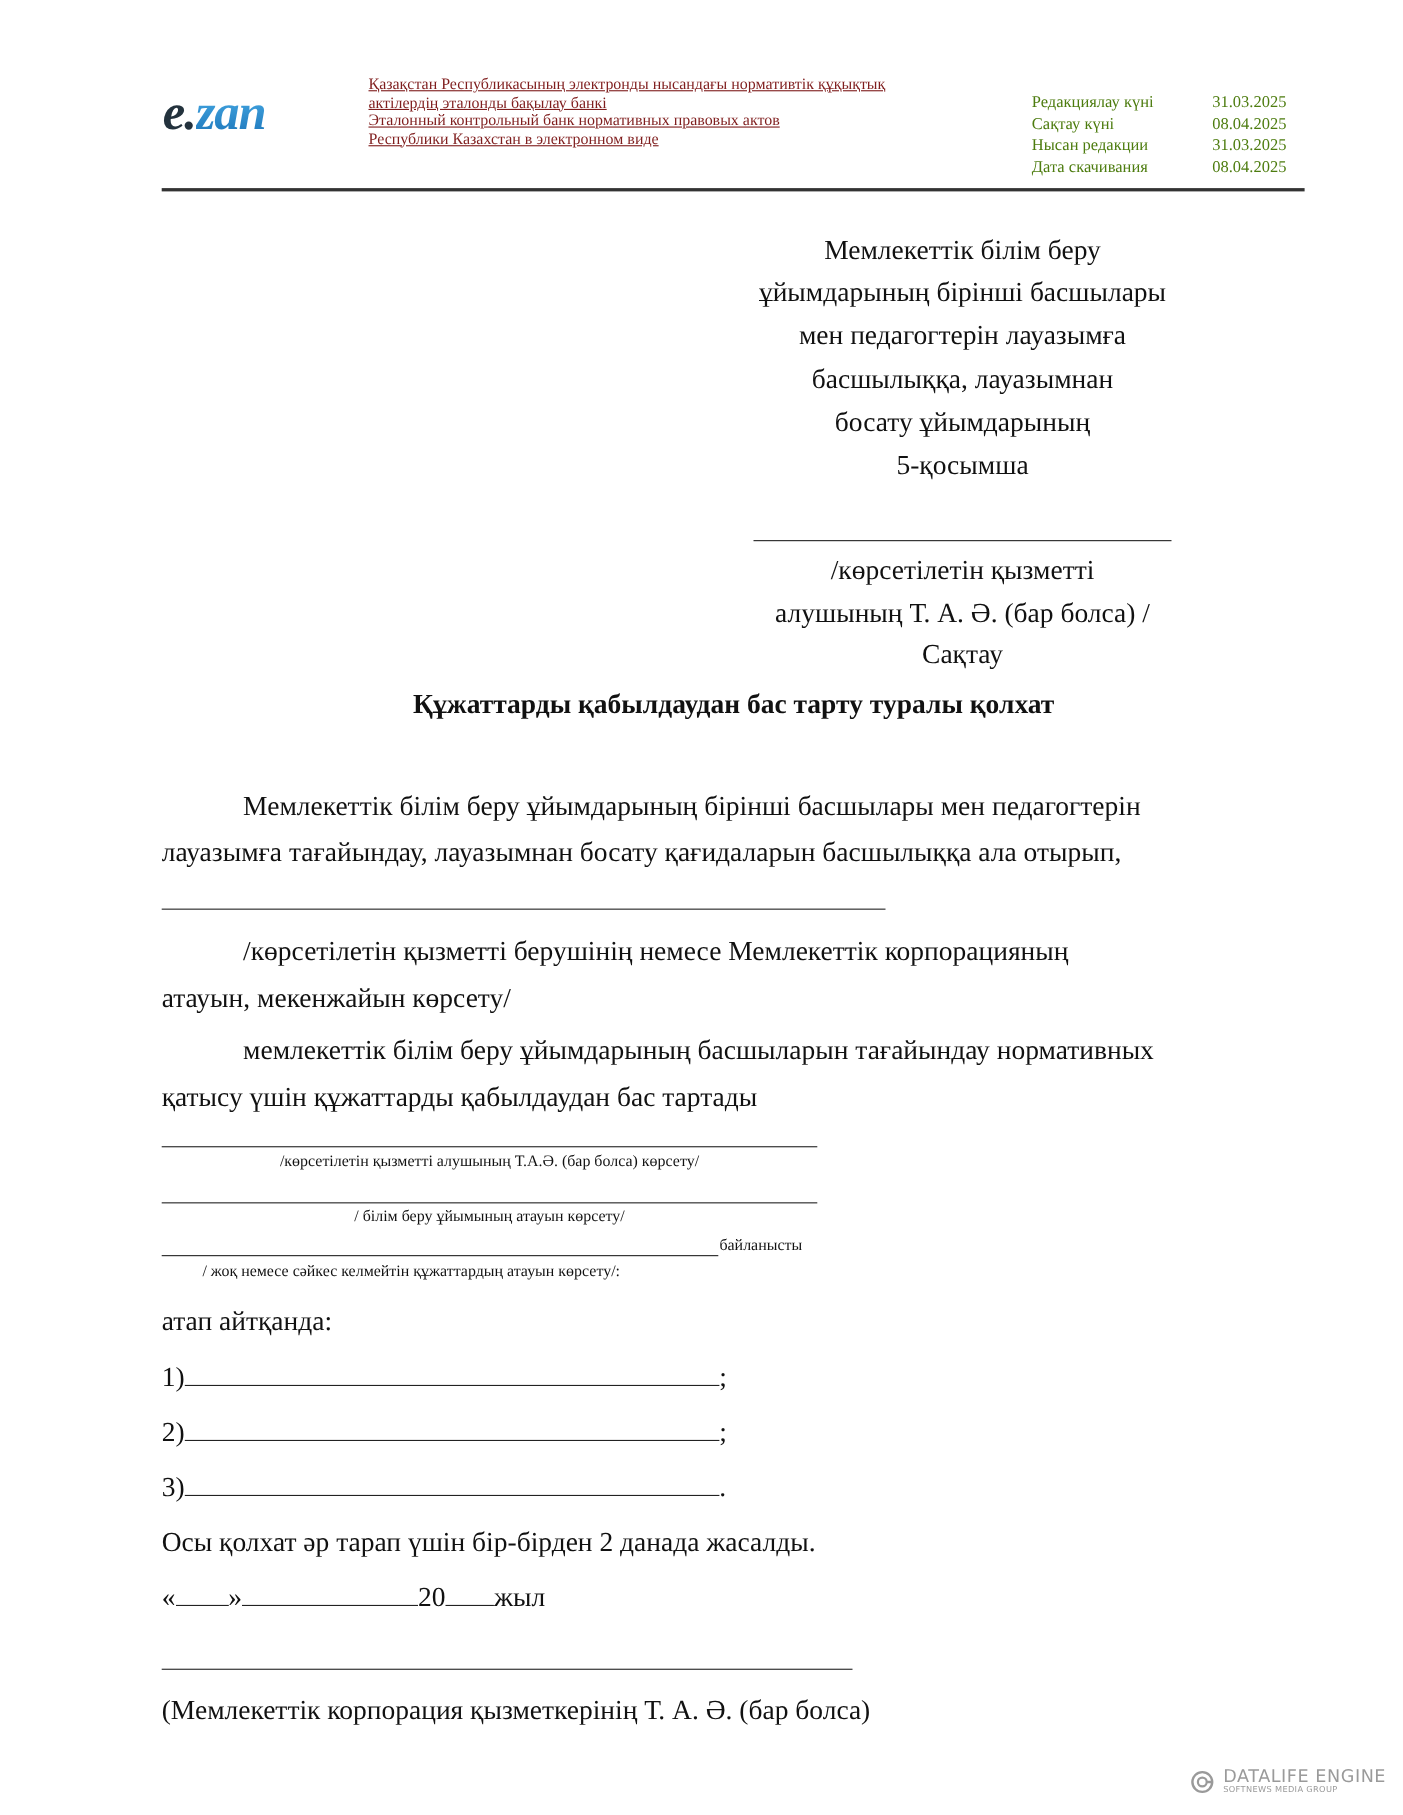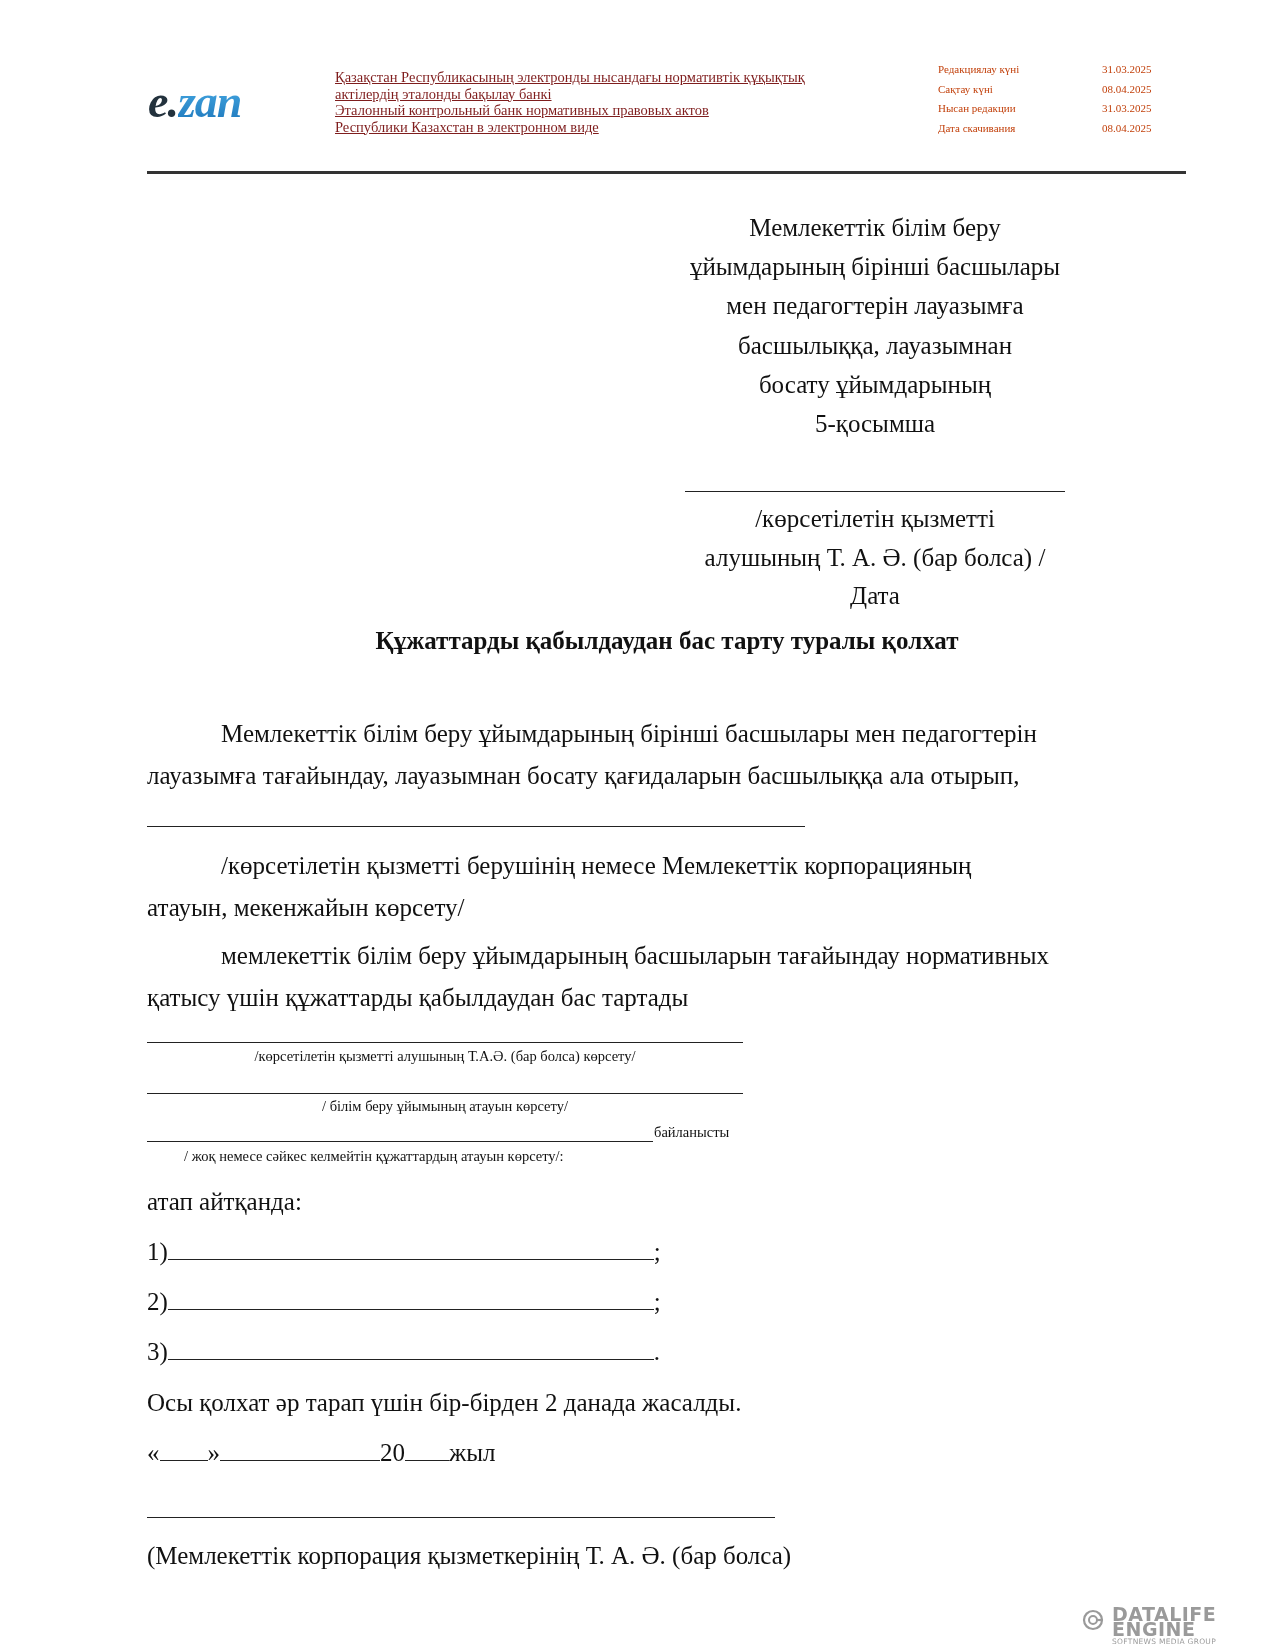--- a/index.html
+++ b/index.html
@@ -14,7 +14,7 @@
   .logo .zan { color: transparent; background: linear-gradient(#4fb4ec, #1a73b8); -webkit-background-clip: text; background-clip: text; }
   .hdr-desc { left: 335px; top: 69px; font-size: 14.5px; line-height: 16.5px; color: #7f1d1d; text-decoration: underline; }
   .hdr-desc div { white-space: nowrap; }
-  .hdr-meta { left: 938px; top: 60px; font-size: 11px; line-height: 19.5px; color: #c2410c; }
+  .hdr-meta { left: 938px; top: 84px; font-size: 15px; line-height: 19.5px; color: #4d7c0f; }
   .hdr-meta .row { display: flex; white-space: nowrap; }
   .hdr-meta .k { width: 164px; }
   .hdr-meta .v { width: 90px; }

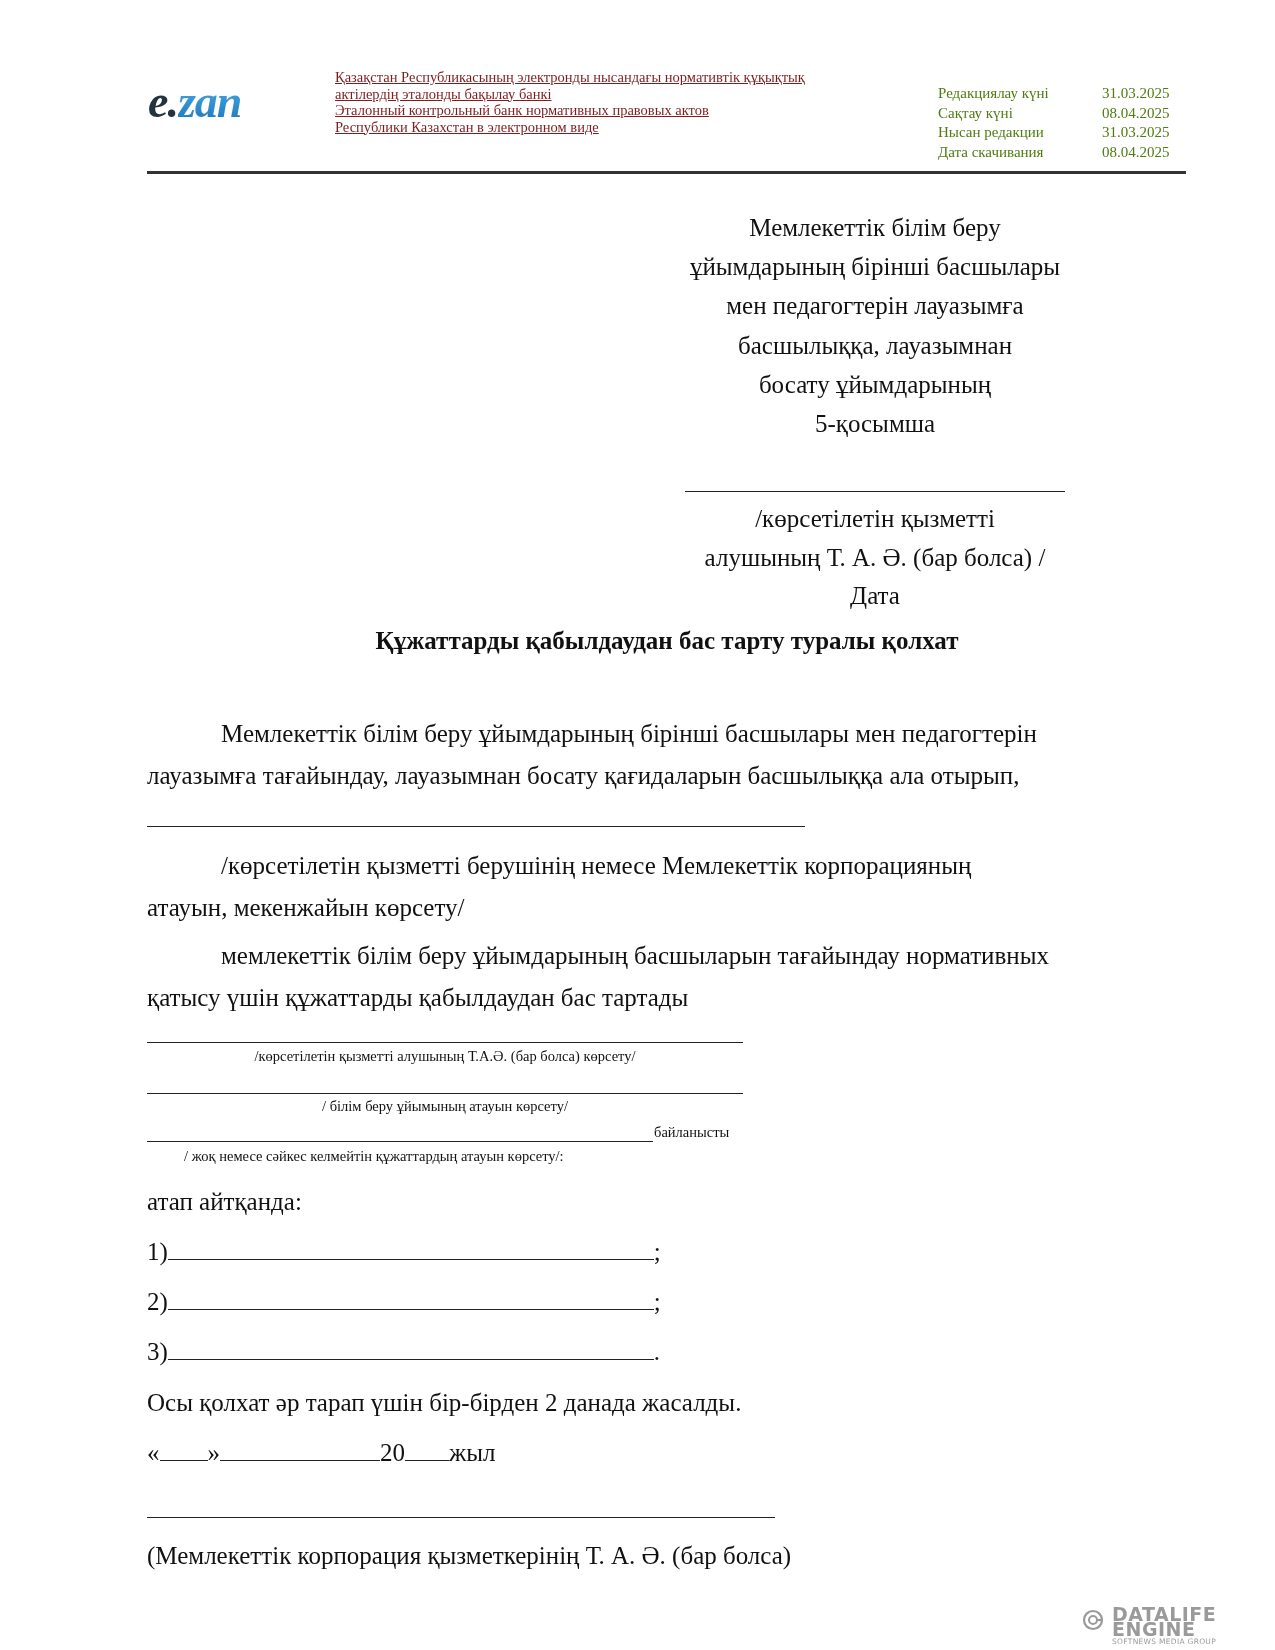--- a/index.html
+++ b/index.html
@@ -86,7 +86,7 @@
 <div class="abs recip">
   <div>/көрсетілетін қызметті</div>
   <div>алушының Т. А. Ә. (бар болса) /</div>
-  <div>Дата</div>
+  <div>Сақтау</div>
 </div>
 
 <div class="abs title">Құжаттарды қабылдаудан бас тарту туралы қолхат</div>

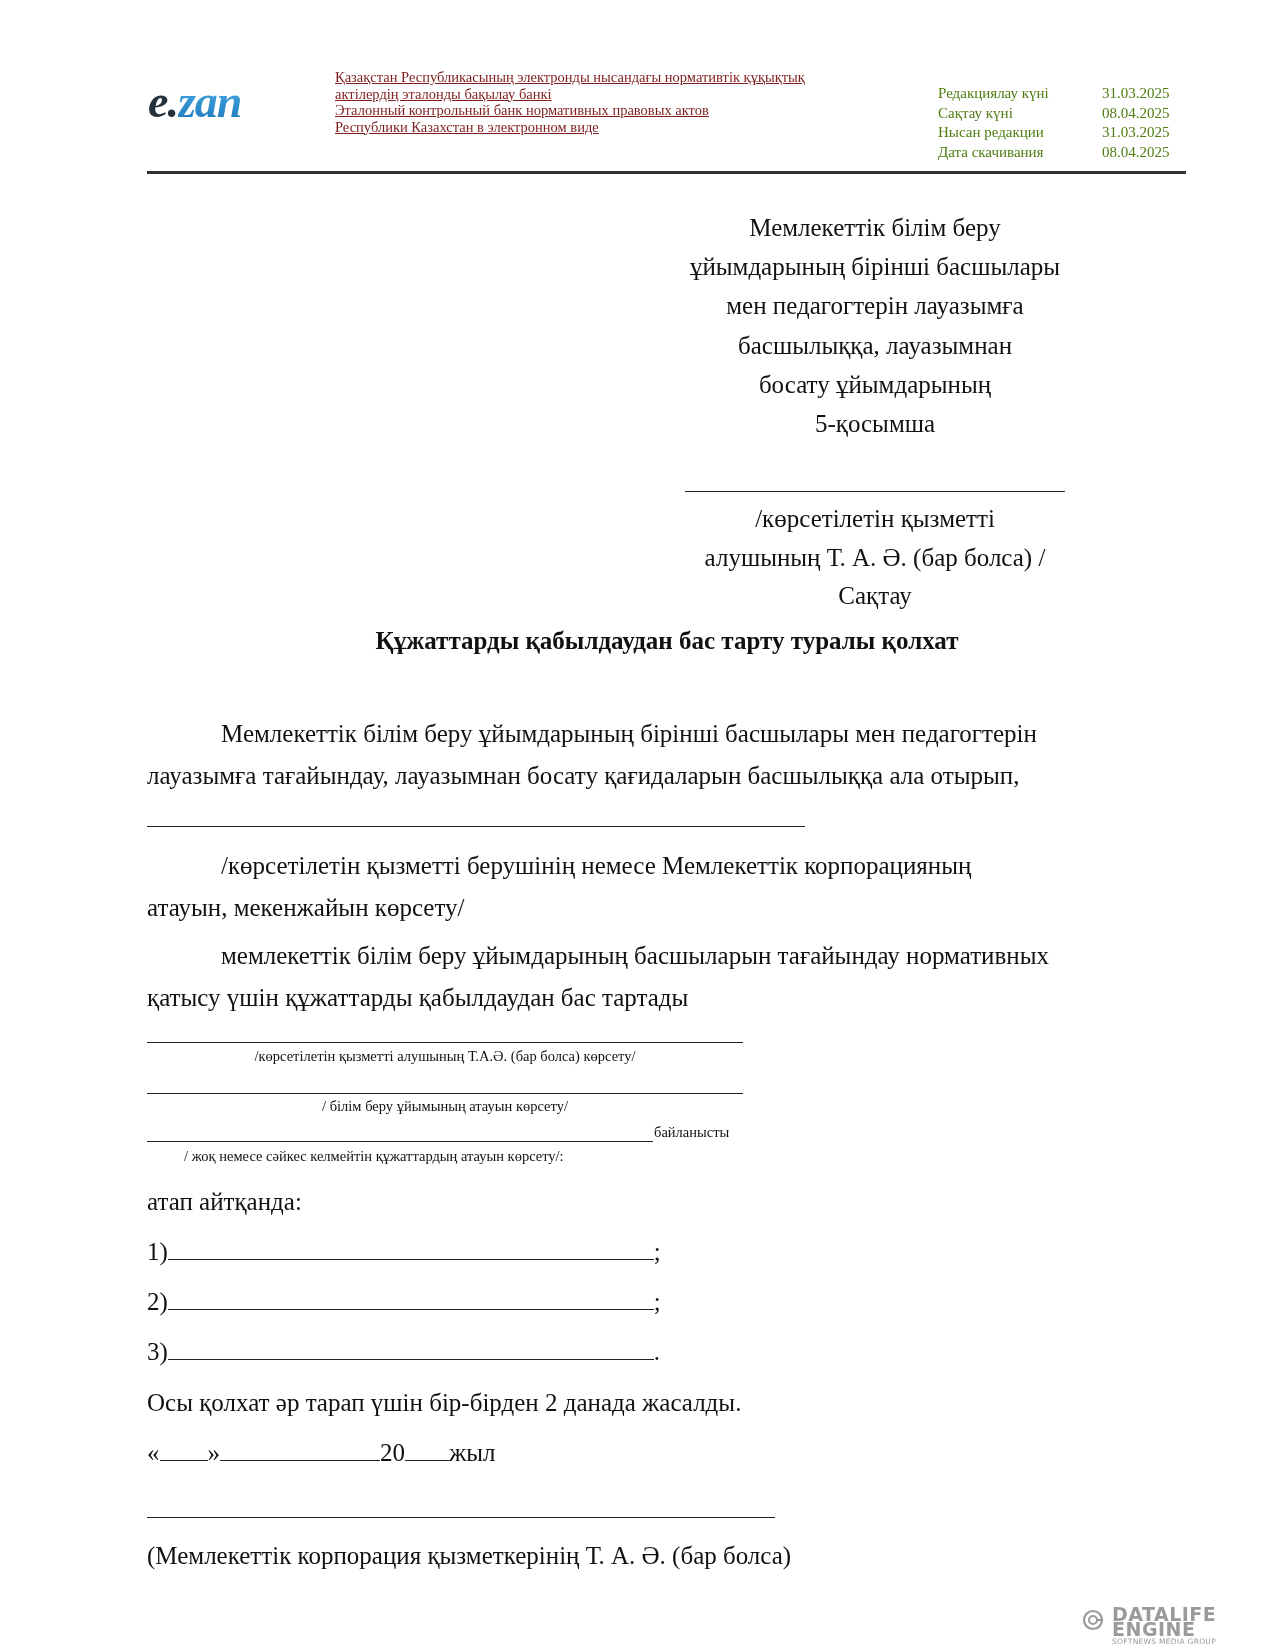--- a/index.html
+++ b/index.html
@@ -36,7 +36,7 @@
   .center-small { text-align: center; width: 596px; }
 
   .wm { left: 1082px; top: 1607px; color: #9a9a9a; font-family: "DejaVu Sans", "Liberation Sans", sans-serif; }
-  .wm-title { font-weight: bold; font-size: 19px; letter-spacing: 0.5px; line-height: 15px; padding-left: 30px; }
+  .wm-title { font-weight: normal; font-size: 16px; letter-spacing: 0.5px; line-height: 15px; padding-left: 30px; }
   .wm-sub { font-size: 7.5px; line-height: 9px; padding-left: 30px; letter-spacing: 0.3px; }
   .wm-icon { position: absolute; left: 0; top: 2px; width: 22px; height: 22px; }
 </style>

